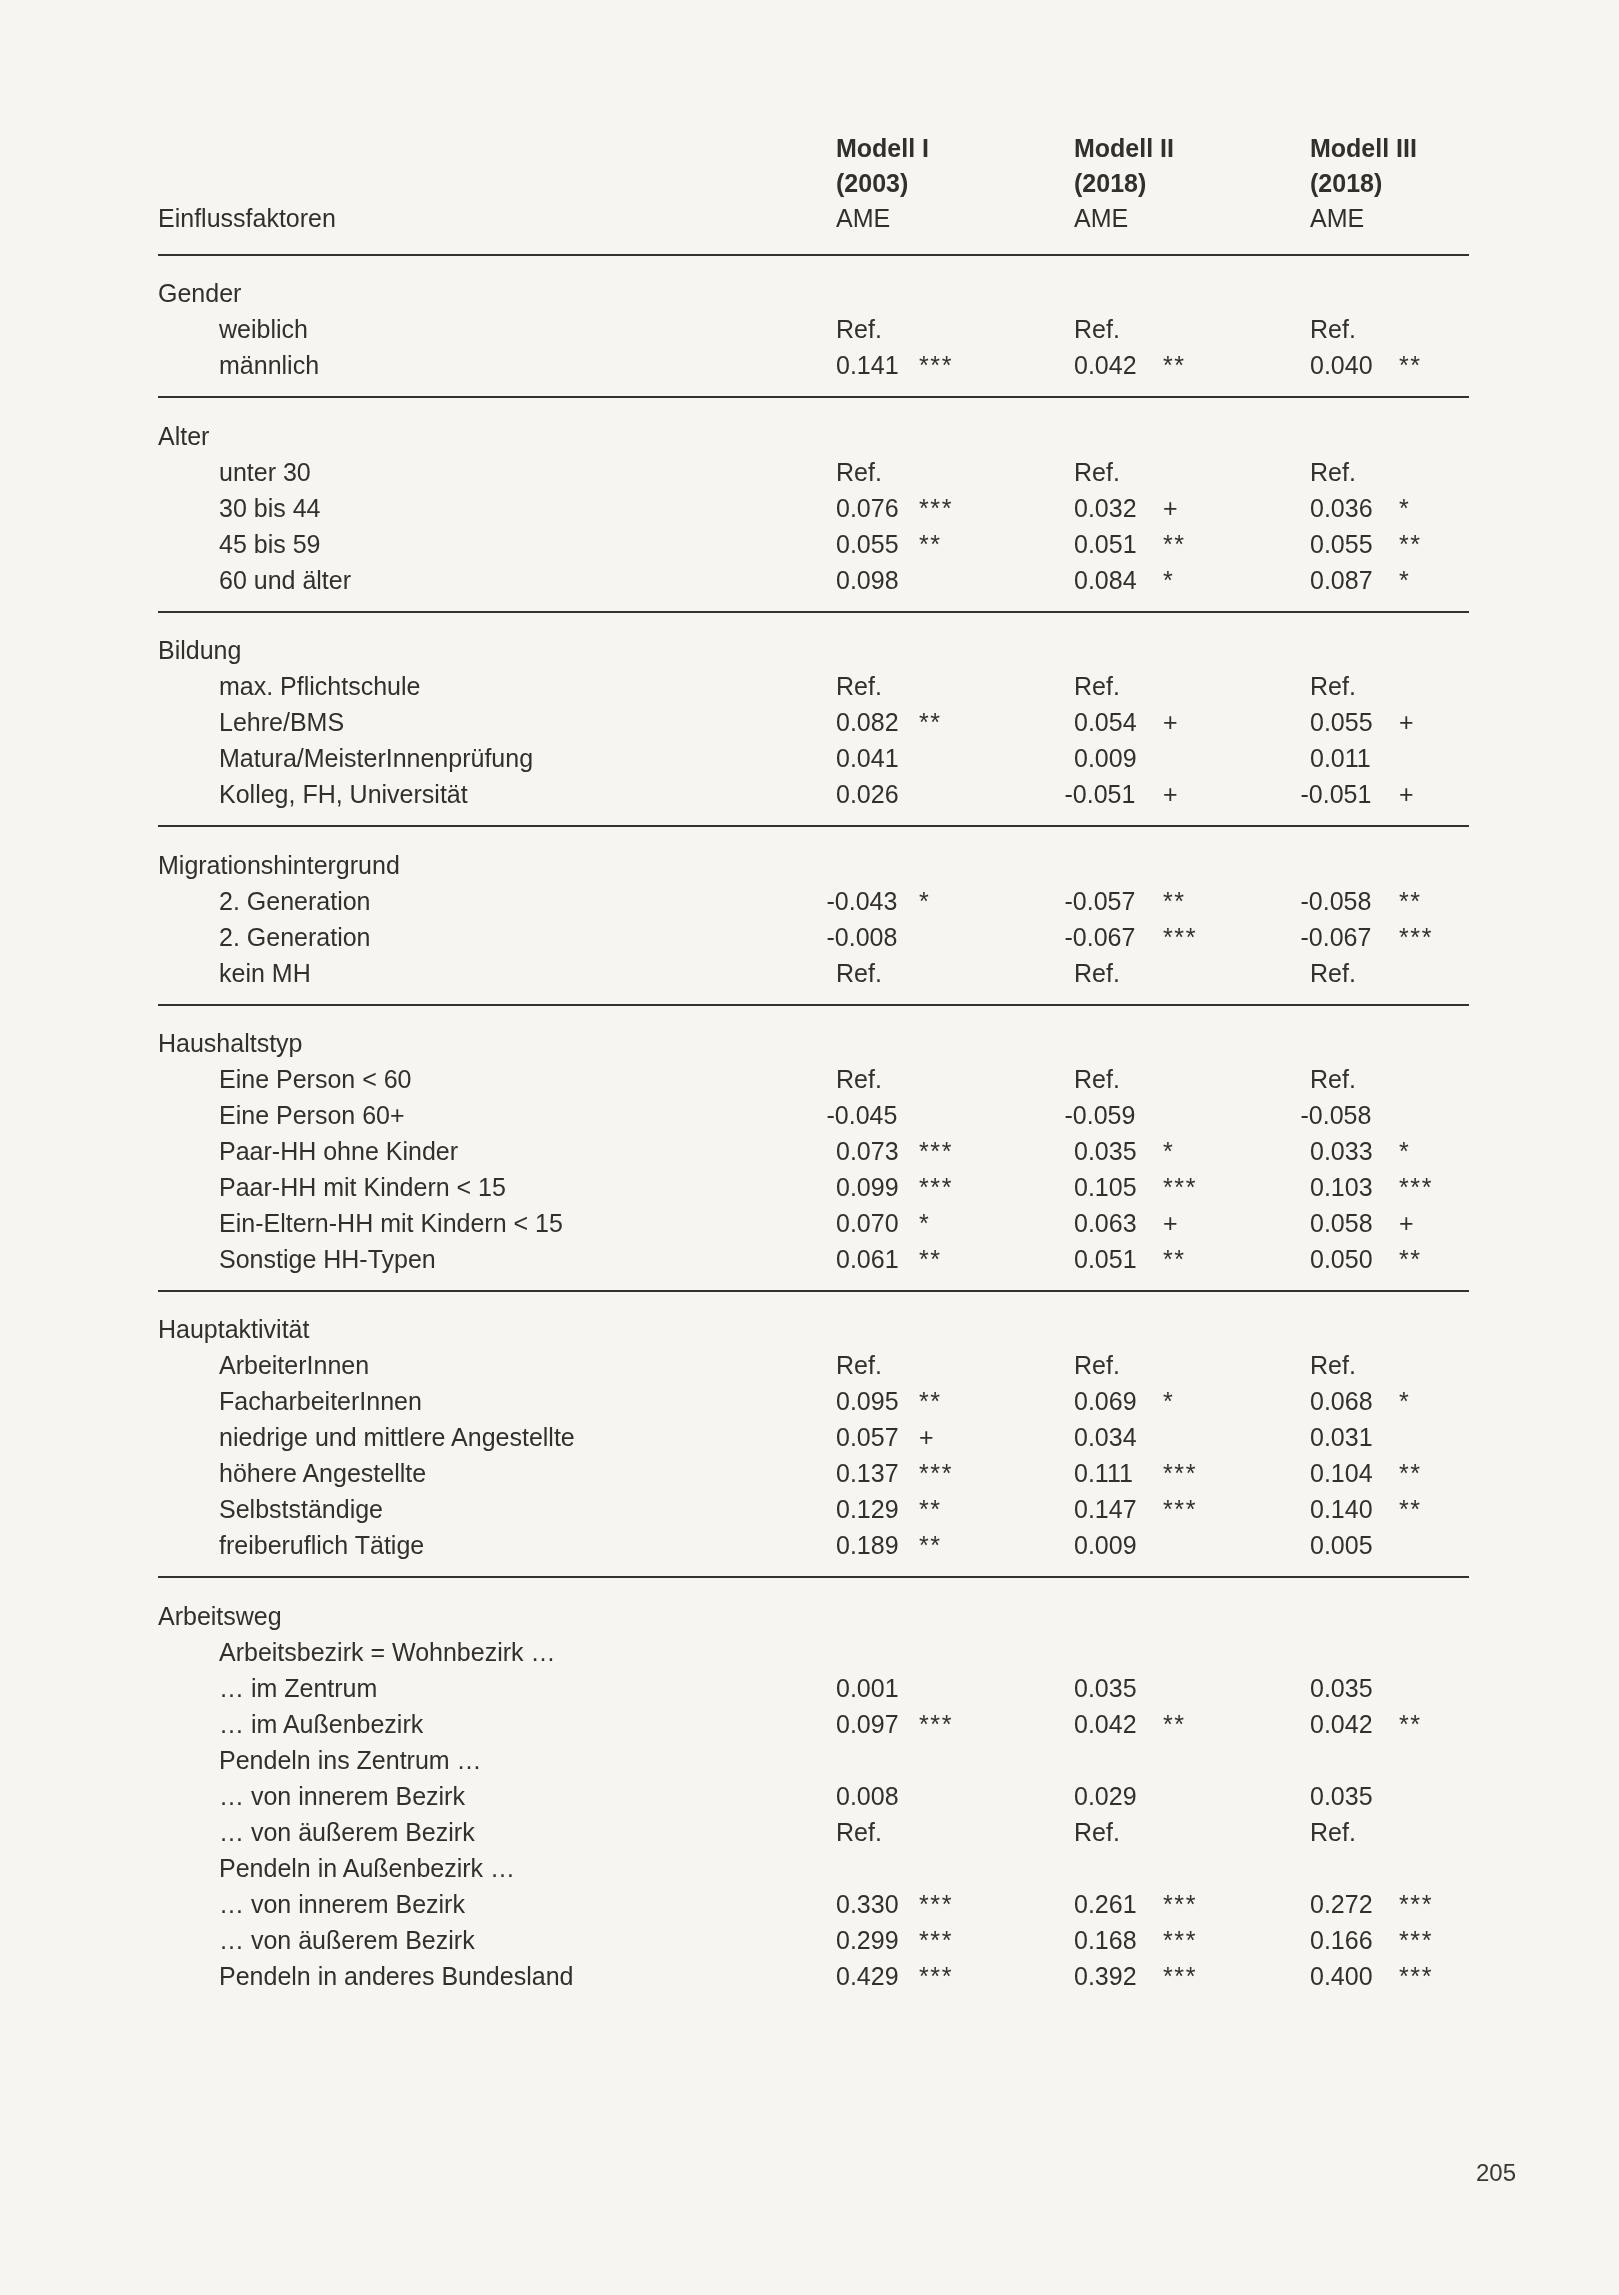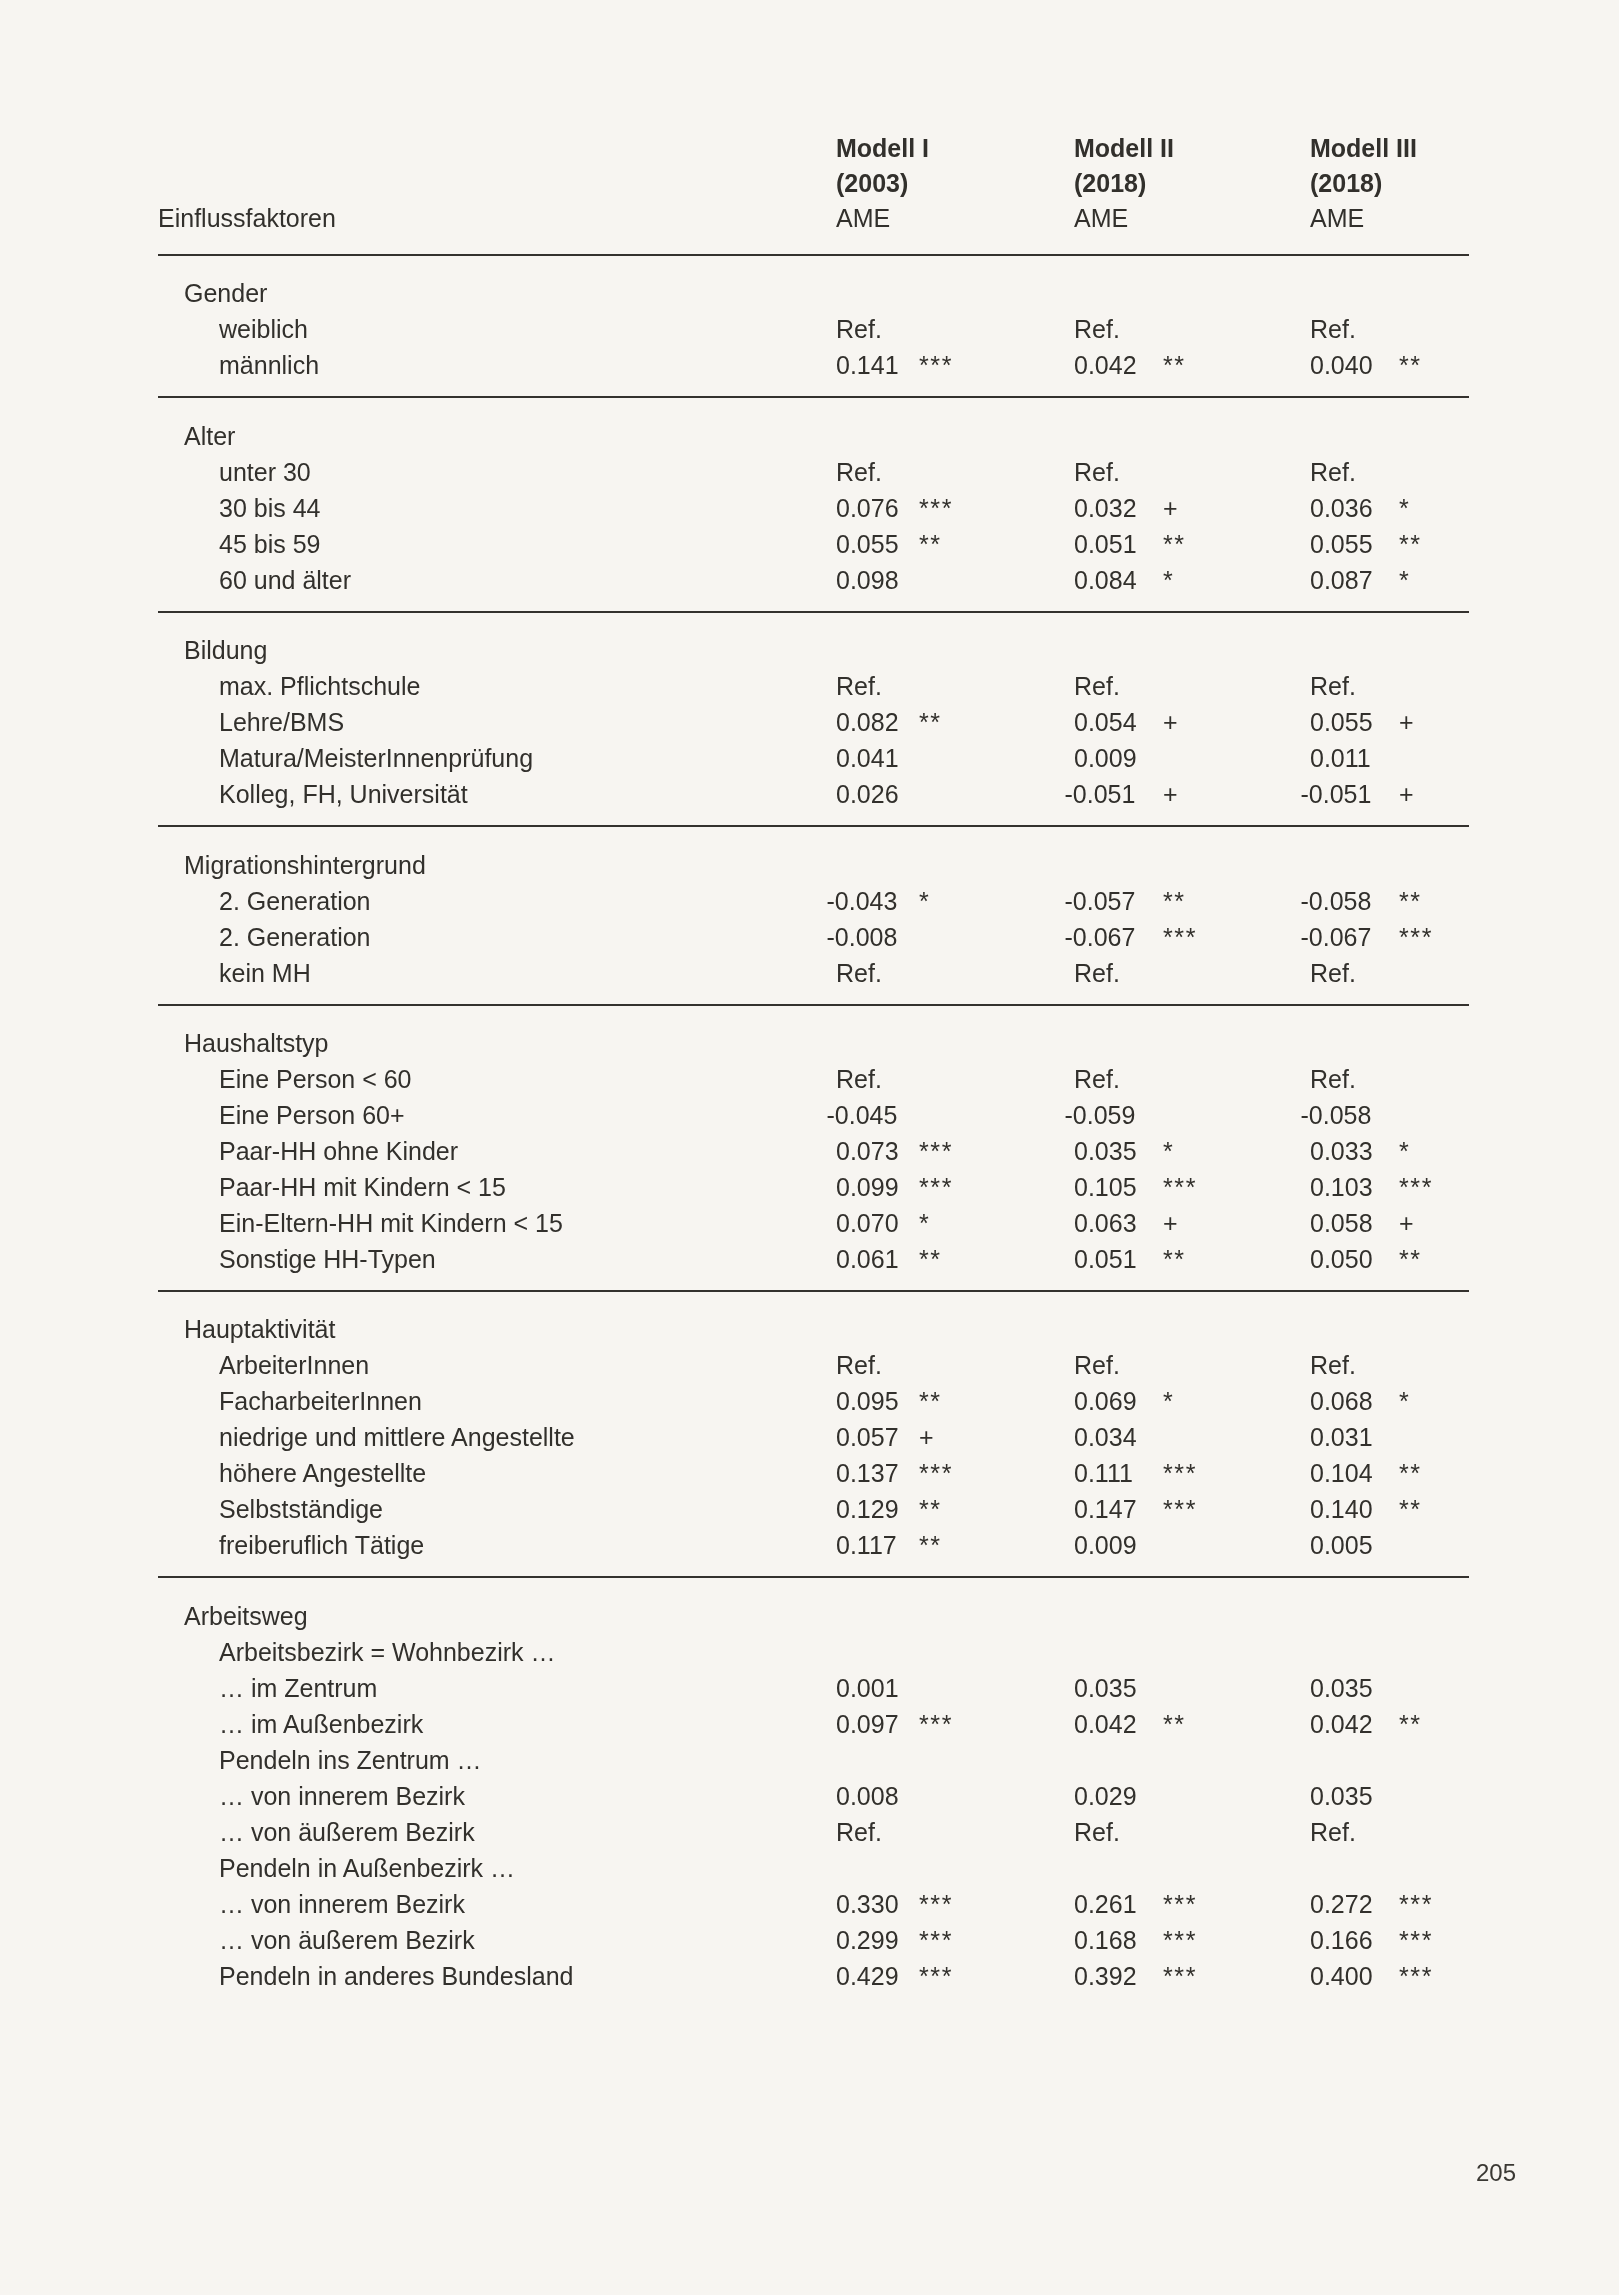--- a/index.html
+++ b/index.html
@@ -37,7 +37,6 @@
   .section-title{
     height:36px;
     line-height:36px;
-    margin-left:26px;
   }
   .row{
     display:grid;

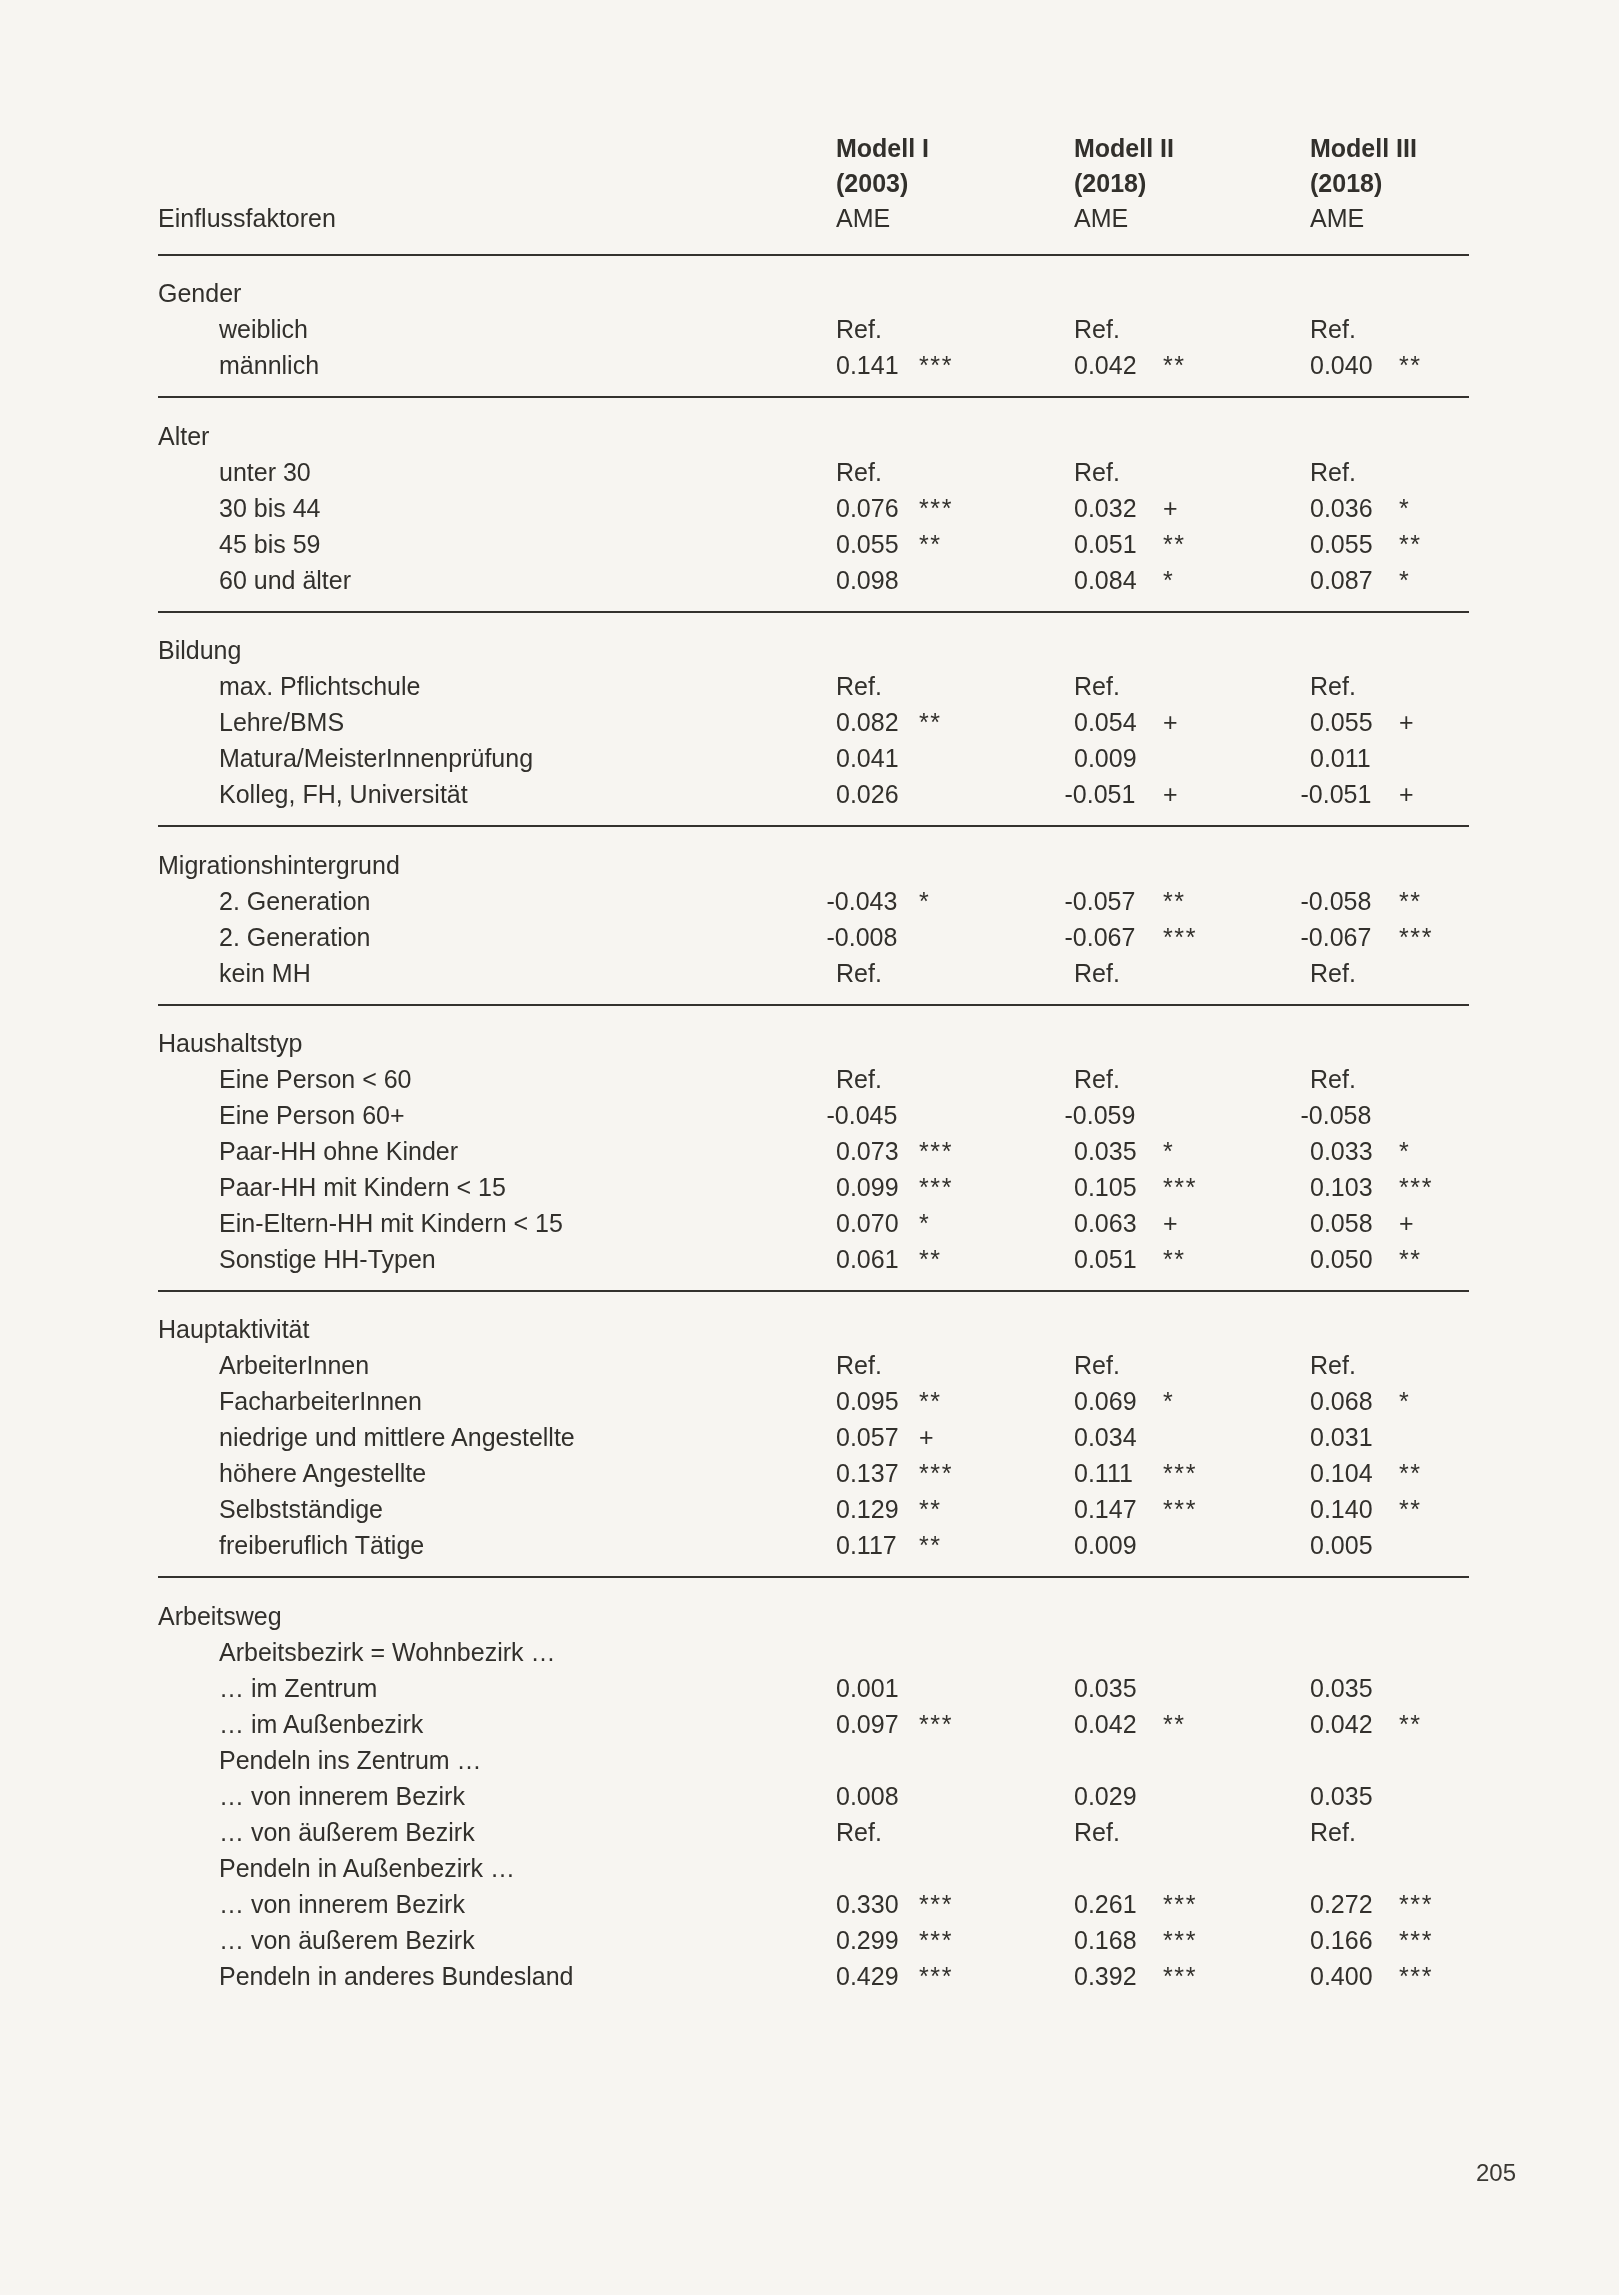--- a/index.html
+++ b/index.html
@@ -321,7 +321,7 @@
           </div>
           <div class="row">
             <div class="label">freiberuflich Tätige</div>
-            <div class="val">0.117</div>
+            <div class="val">0.189</div>
             <div class="sig">**</div>
             <div class="val">0.009</div>
             <div class="sig"></div>

